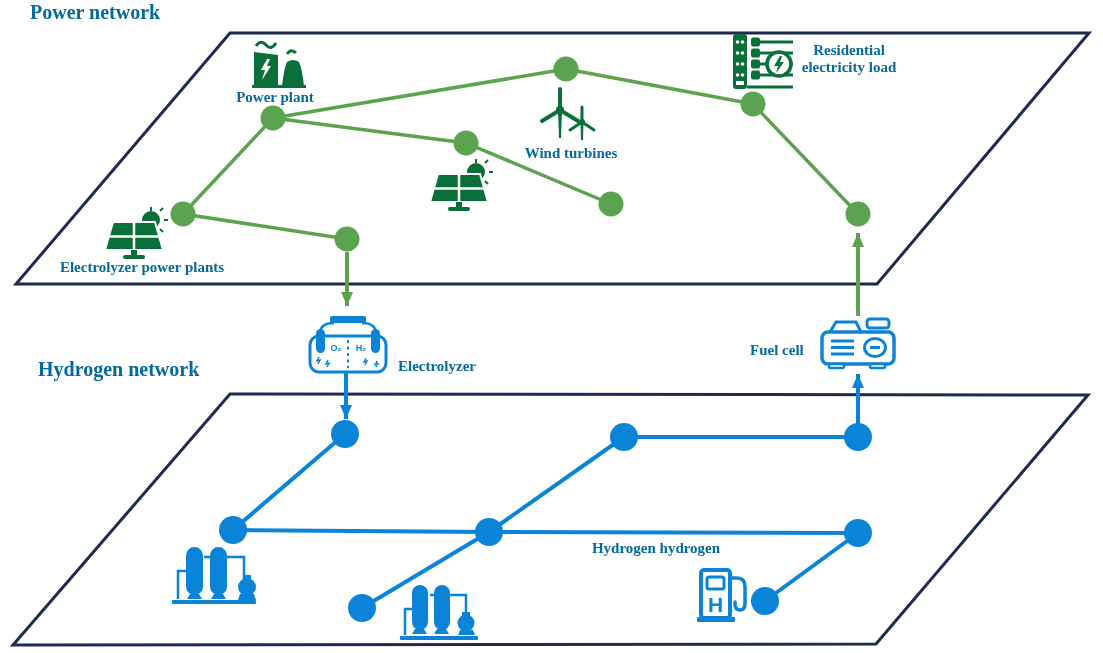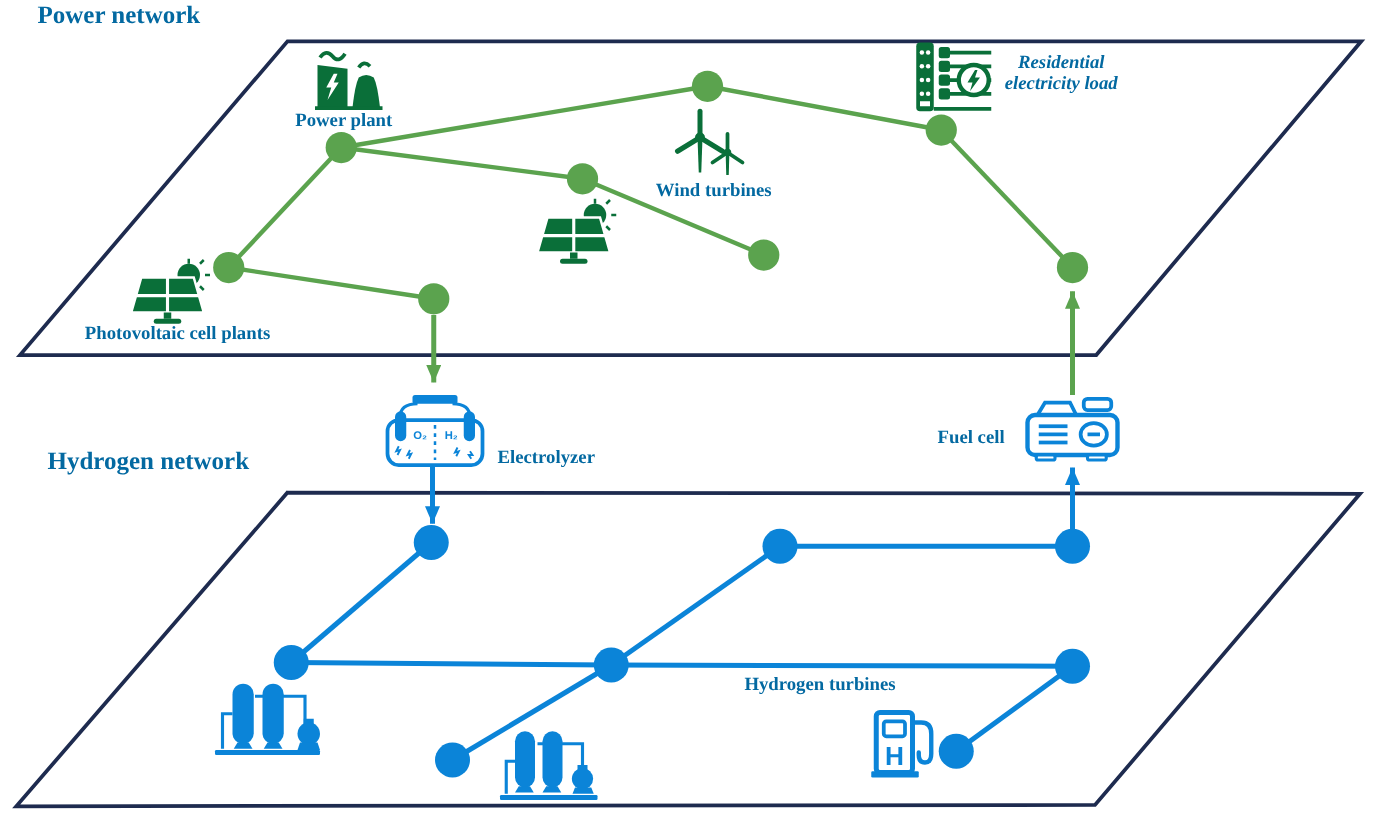--- a/index.html
+++ b/index.html
@@ -16,7 +16,7 @@
   }
   .ctr{transform:translateX(-50%);text-align:center;}
   .title{font-size:20px;}
-  .wrap{white-space:normal;width:120px;font-style:italic;}
+  .wrap{white-space:normal;width:120px;}
   
   .fg{fill:var(--icon-dark-green);}
   .fb{fill:var(--hydrogen-blue);}

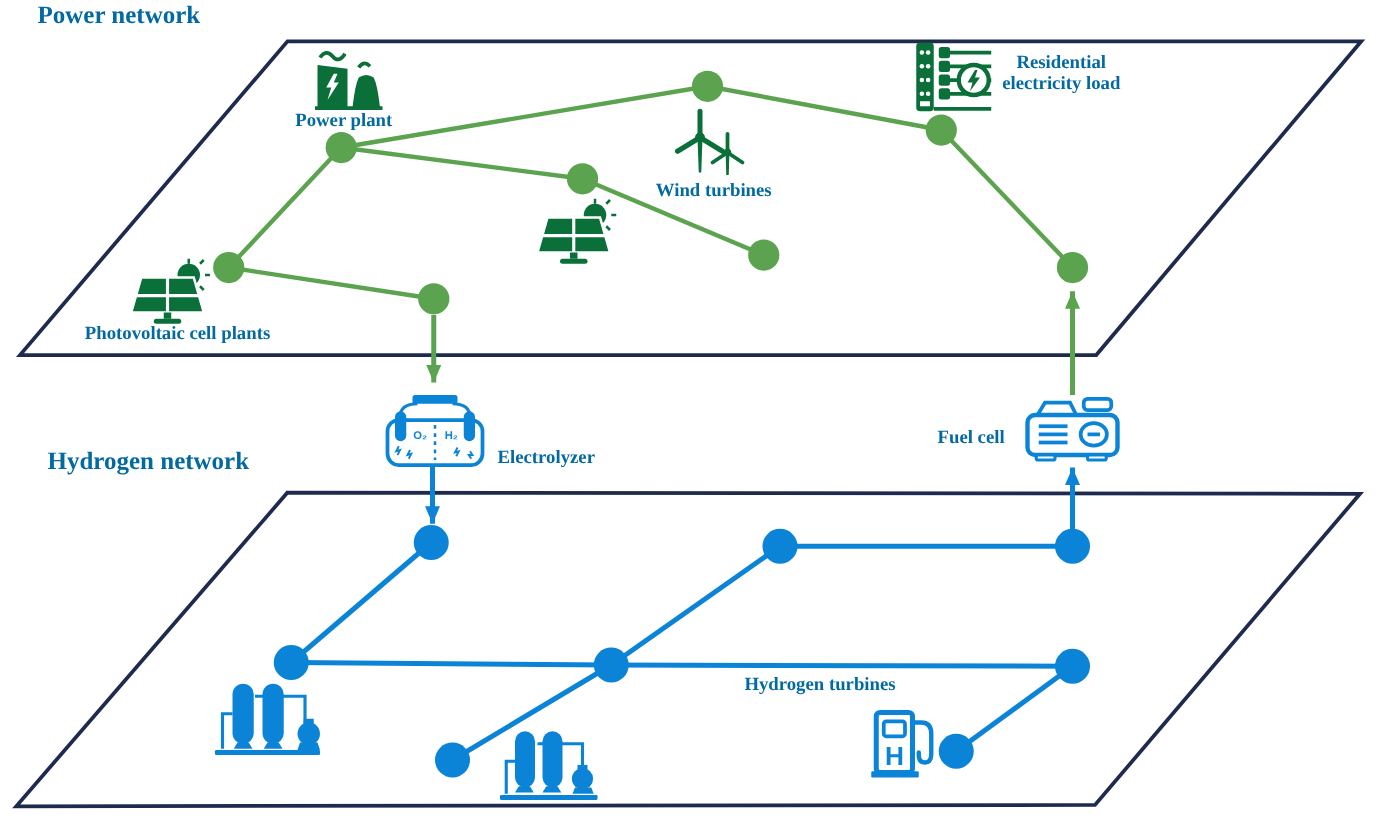--- a/index.html
+++ b/index.html
@@ -252,7 +252,7 @@
   <div class="lbl ctr" style="left:275px;top:89px;">Power plant</div>
   <div class="lbl ctr" style="left:571px;top:145px;">Wind turbines</div>
   <div class="lbl ctr wrap" style="left:849px;top:42px;">Residential electricity load</div>
-  <div class="lbl ctr" style="left:142px;top:259px;">Photovoltaic cell plants</div>
+  <div class="lbl ctr" style="left:142px;top:259px;">Electrolyzer power plants</div>
   <div class="lbl" style="left:398px;top:342px;margin-top:16px;">Electrolyzer</div>
   <div class="lbl" style="left:750px;top:342px;">Fuel cell</div>
   <div class="lbl ctr" style="left:656px;top:540px;">Hydrogen turbines</div>

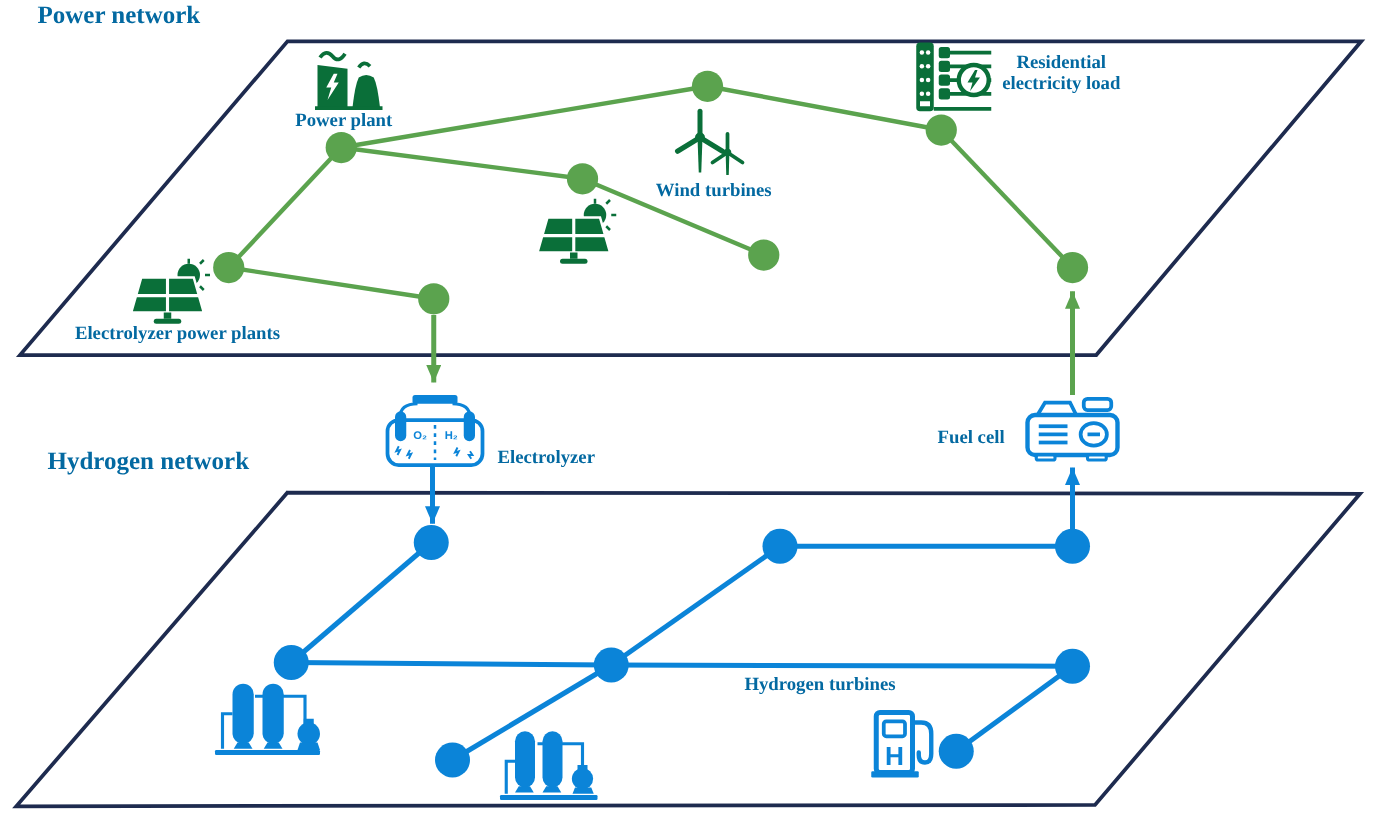--- a/index.html
+++ b/index.html
@@ -255,7 +255,7 @@
   <div class="lbl ctr" style="left:142px;top:259px;">Electrolyzer power plants</div>
   <div class="lbl" style="left:398px;top:342px;margin-top:16px;">Electrolyzer</div>
   <div class="lbl" style="left:750px;top:342px;">Fuel cell</div>
-  <div class="lbl ctr" style="left:656px;top:540px;">Hydrogen turbines</div>
+  <div class="lbl ctr" style="left:656px;top:540px;">Hydrogen hydrogen</div>
 </div>
 
 </body></html>

